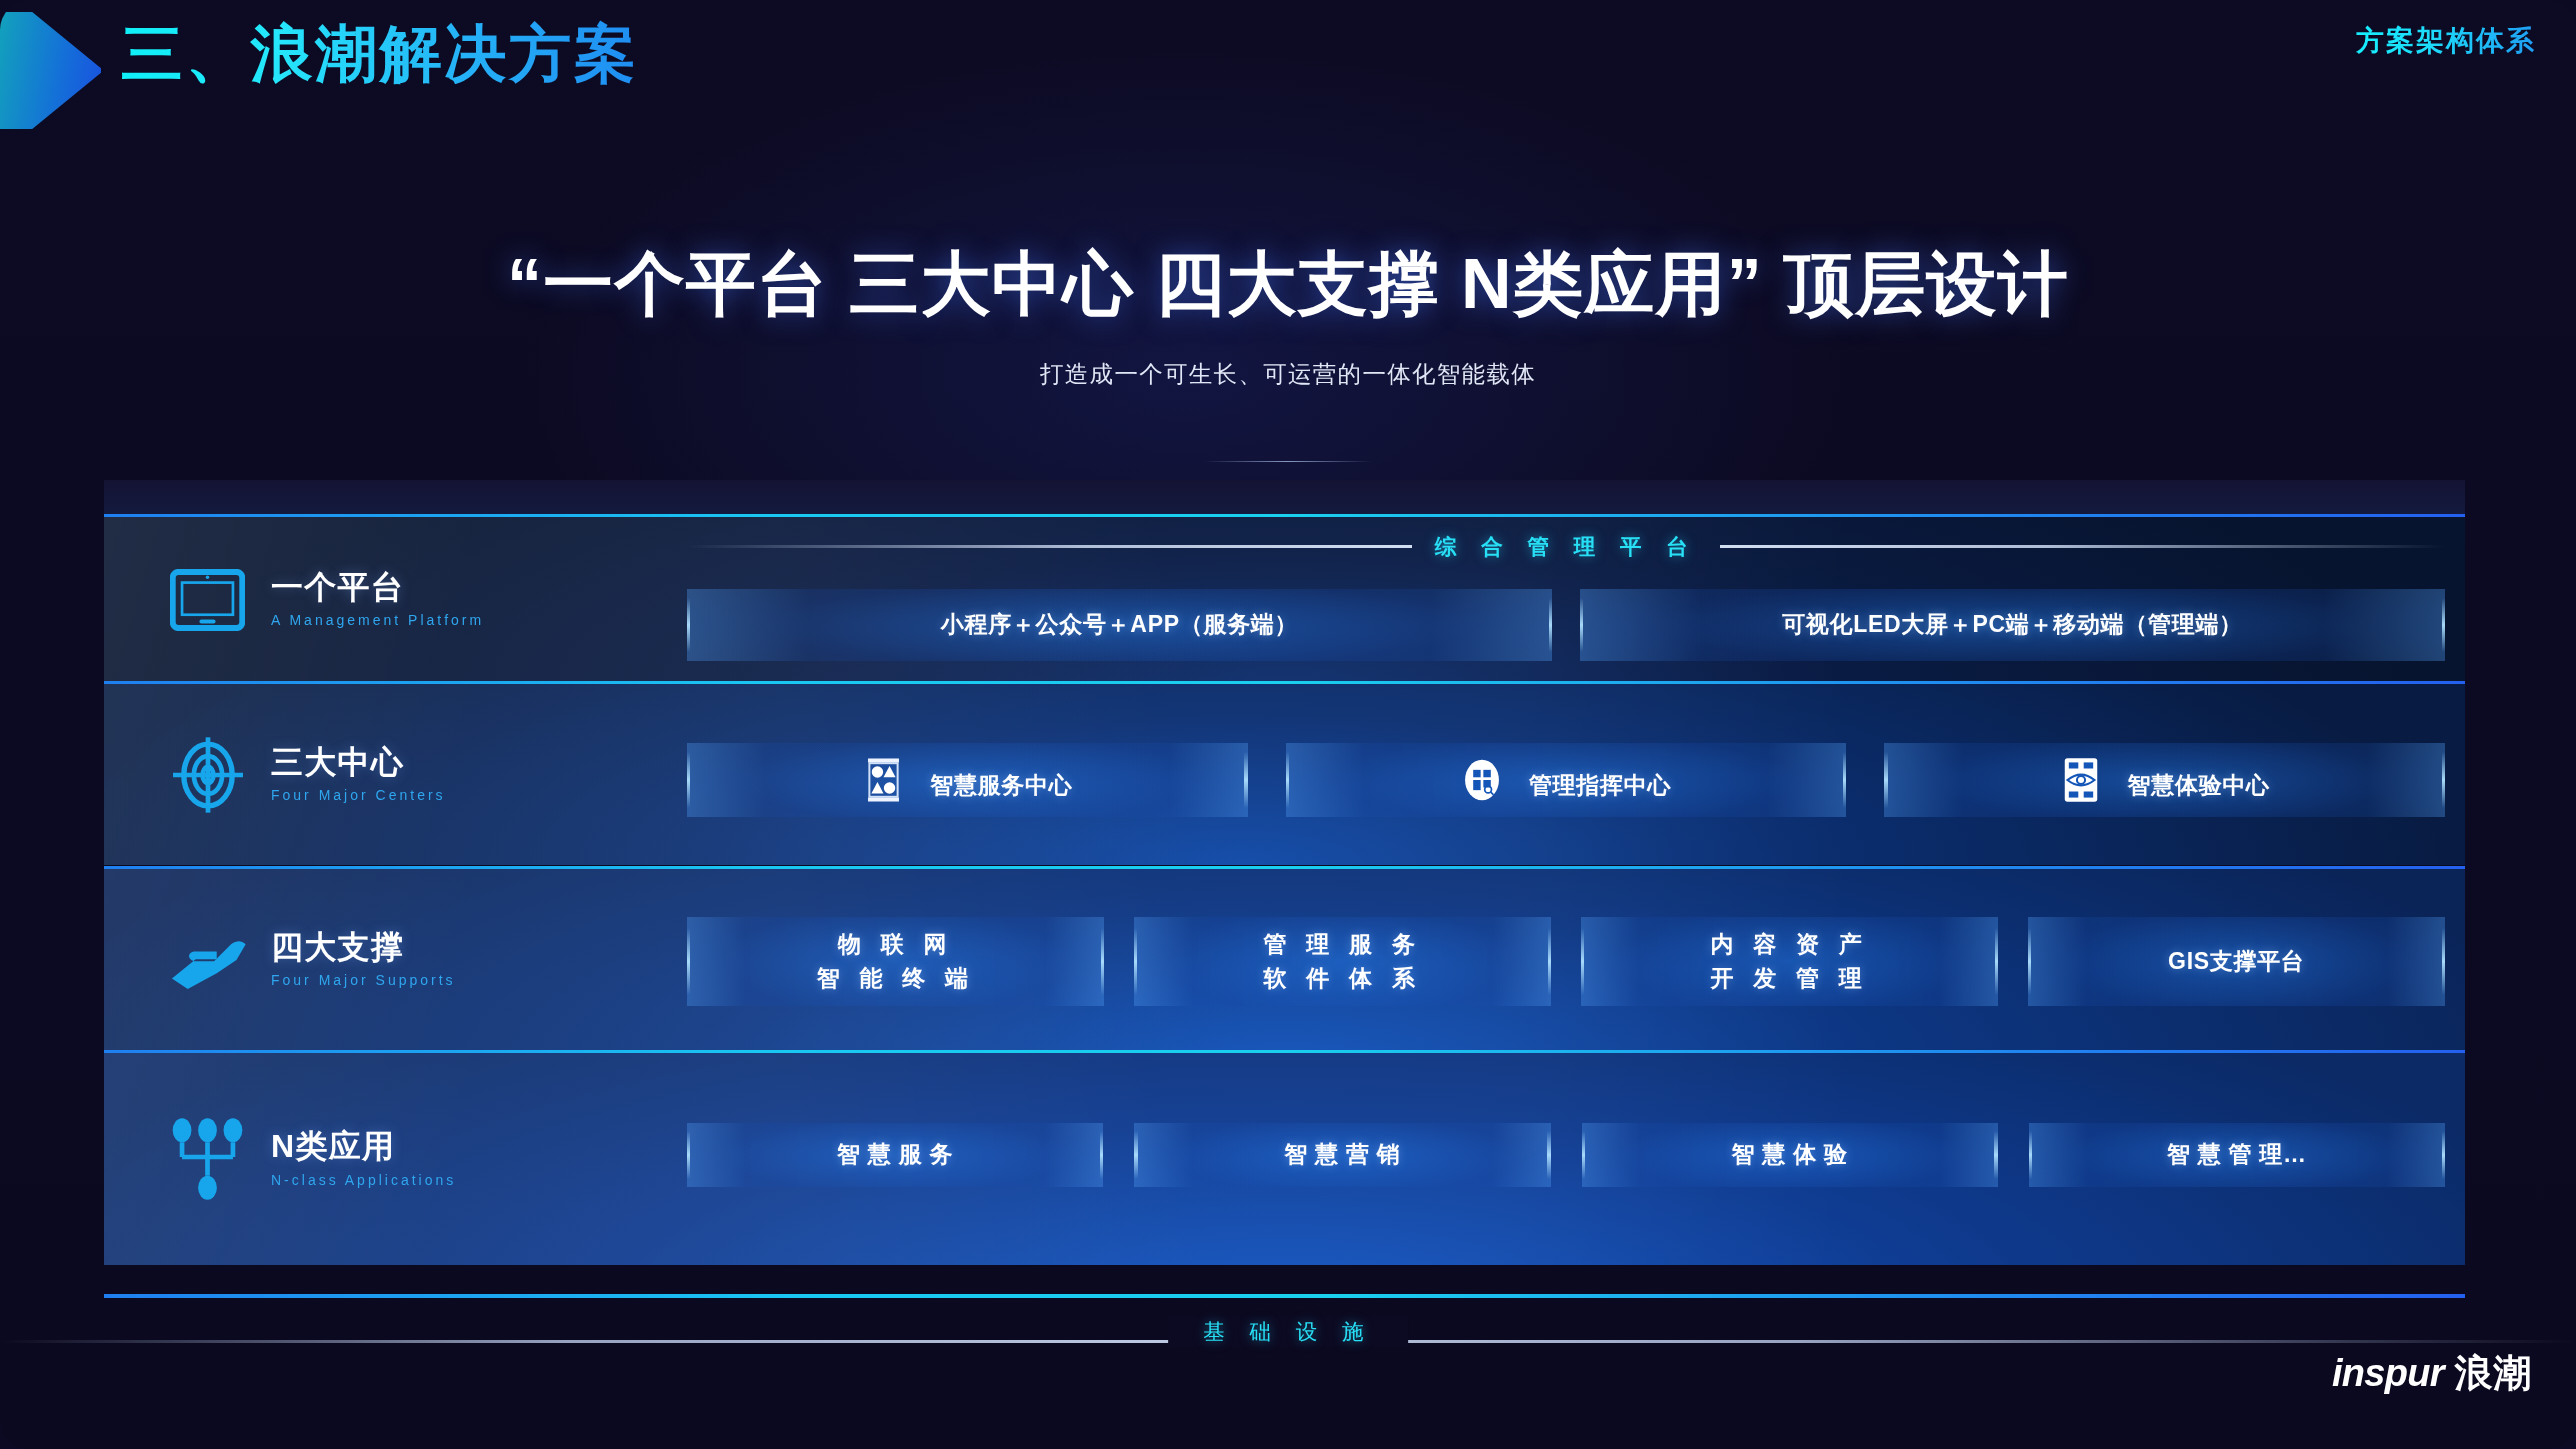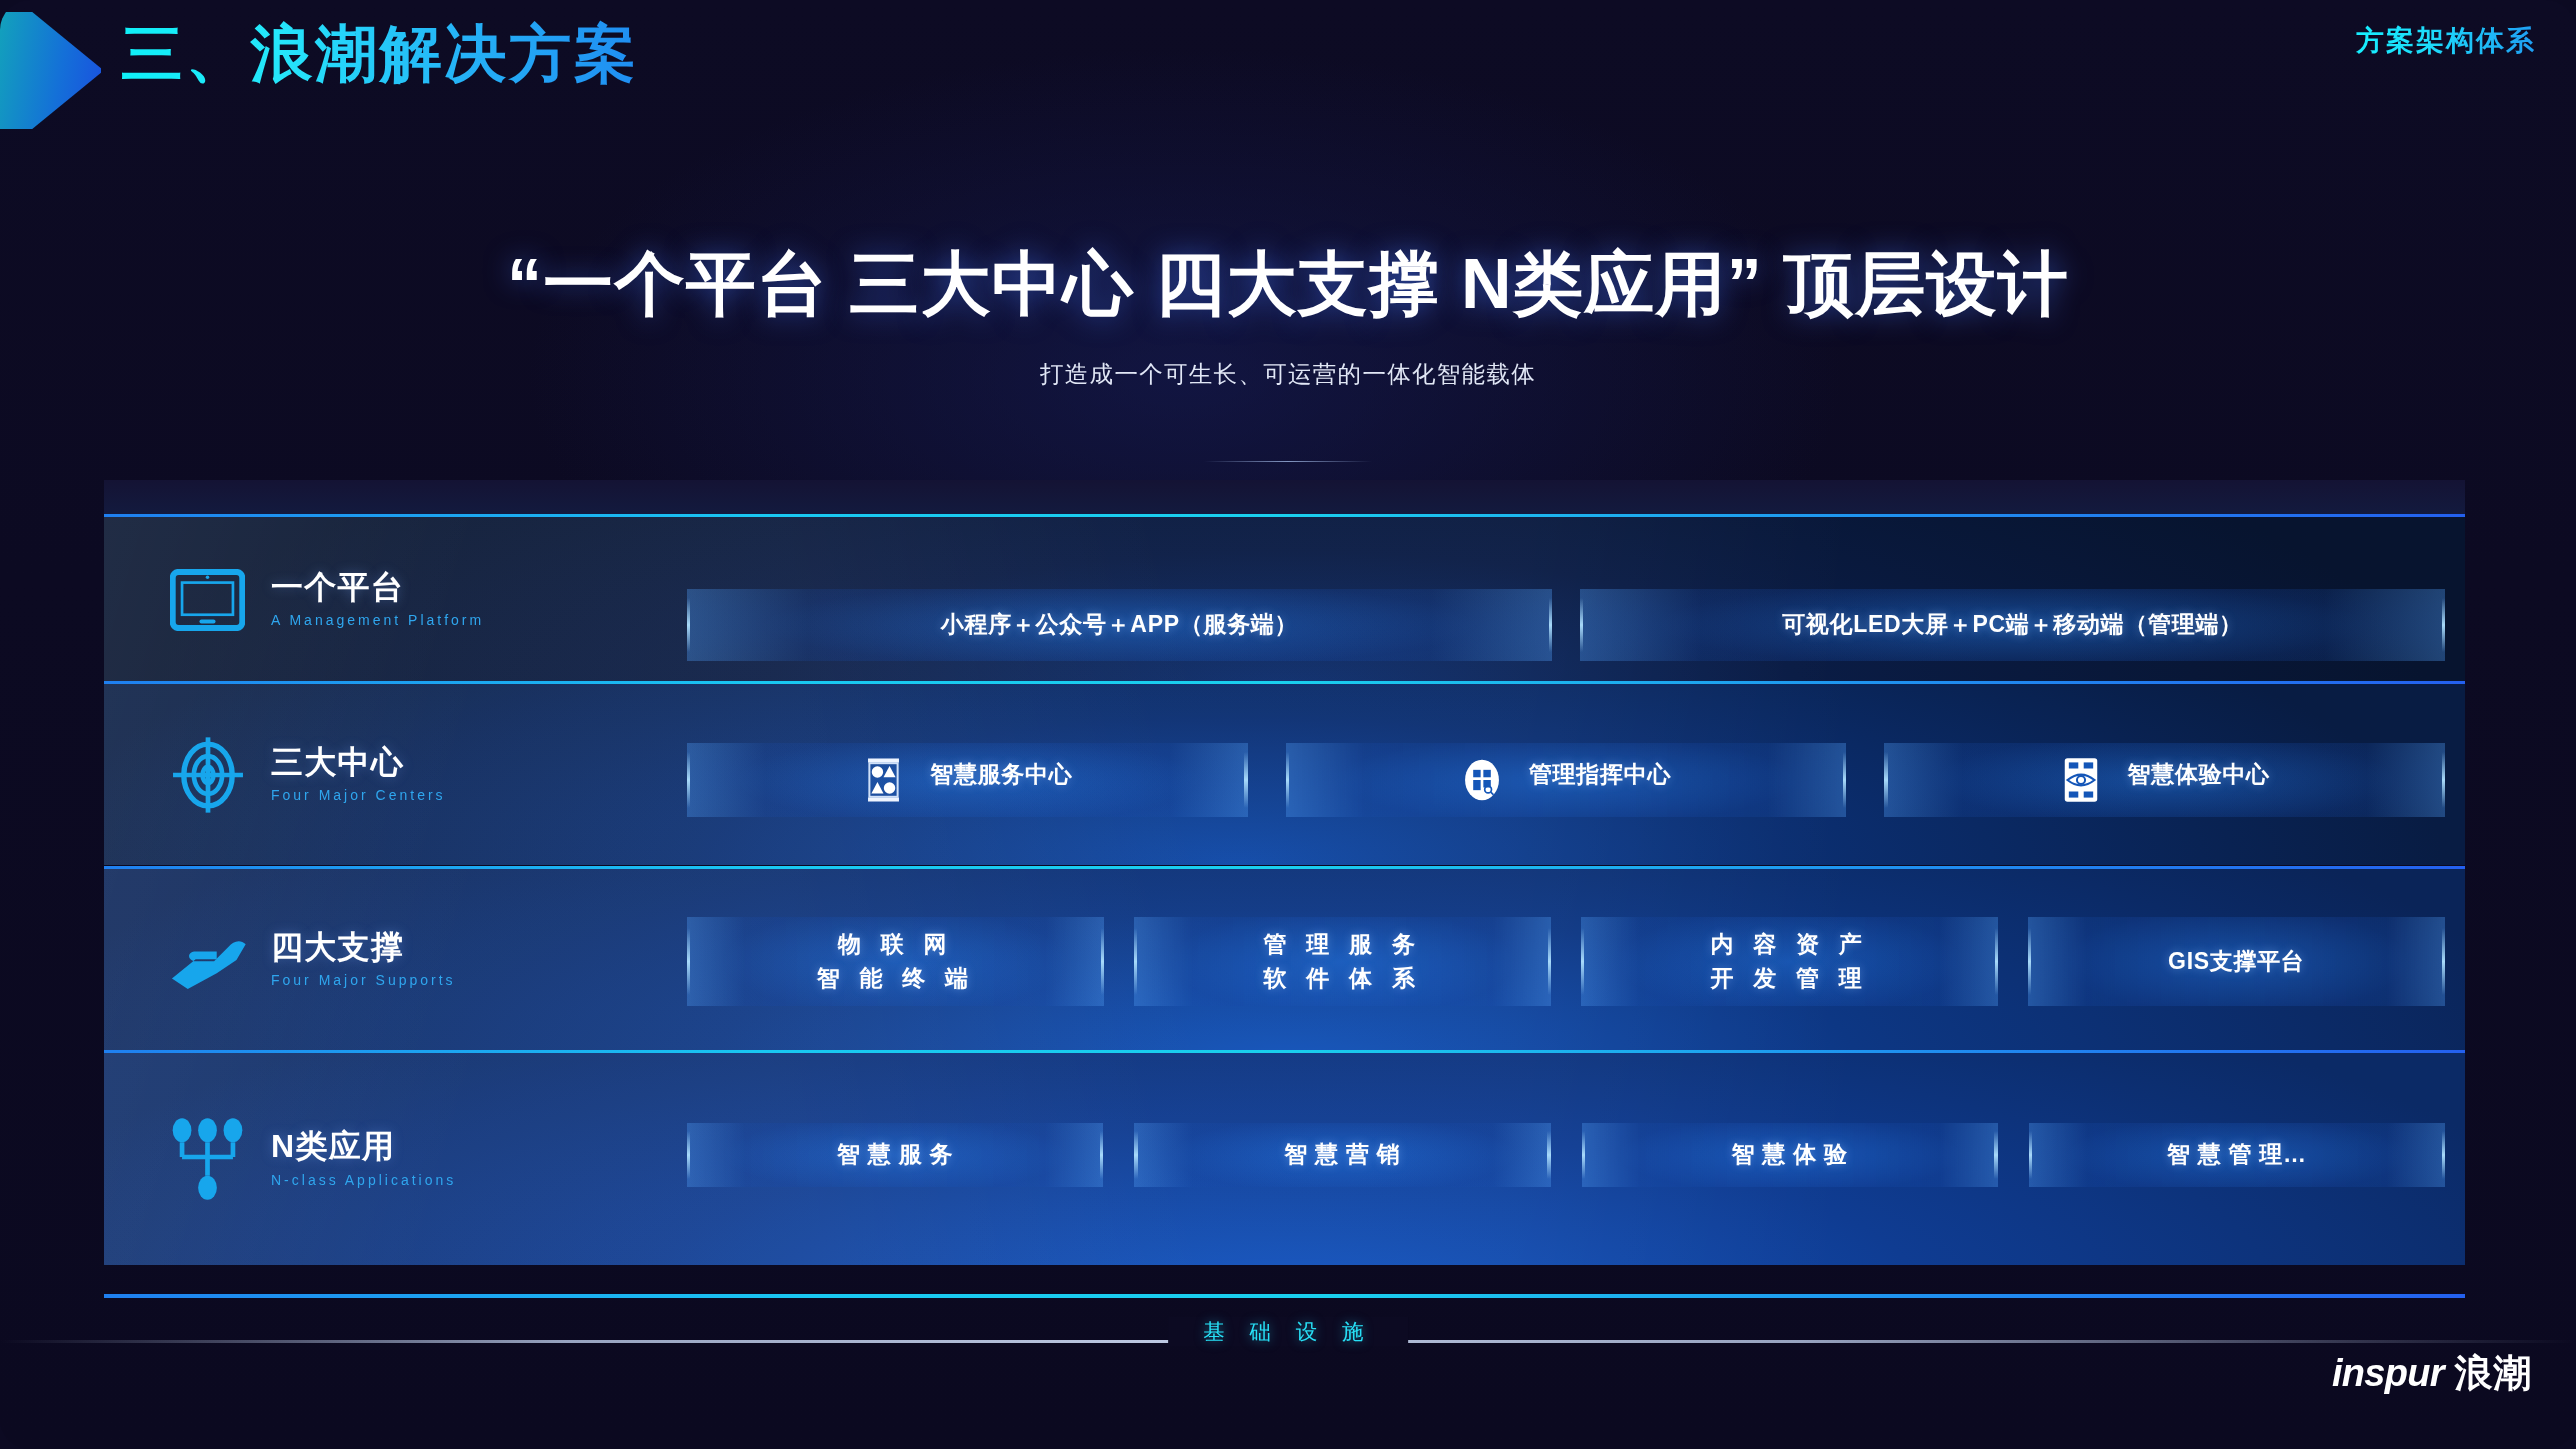--- a/index.html
+++ b/index.html
@@ -213,6 +213,11 @@
         </div>
       </div>
       <div class="content">
+        <div class="seg-head">
+          <div class="seg-line l"></div>
+          <div class="seg-text">综 合 管 理 平 台</div>
+          <div class="seg-line r"></div>
+        </div>
         <div class="boxes">
           <div class="box">
             <div class="box-txt">小程序＋公众号＋APP（服务端）</div>

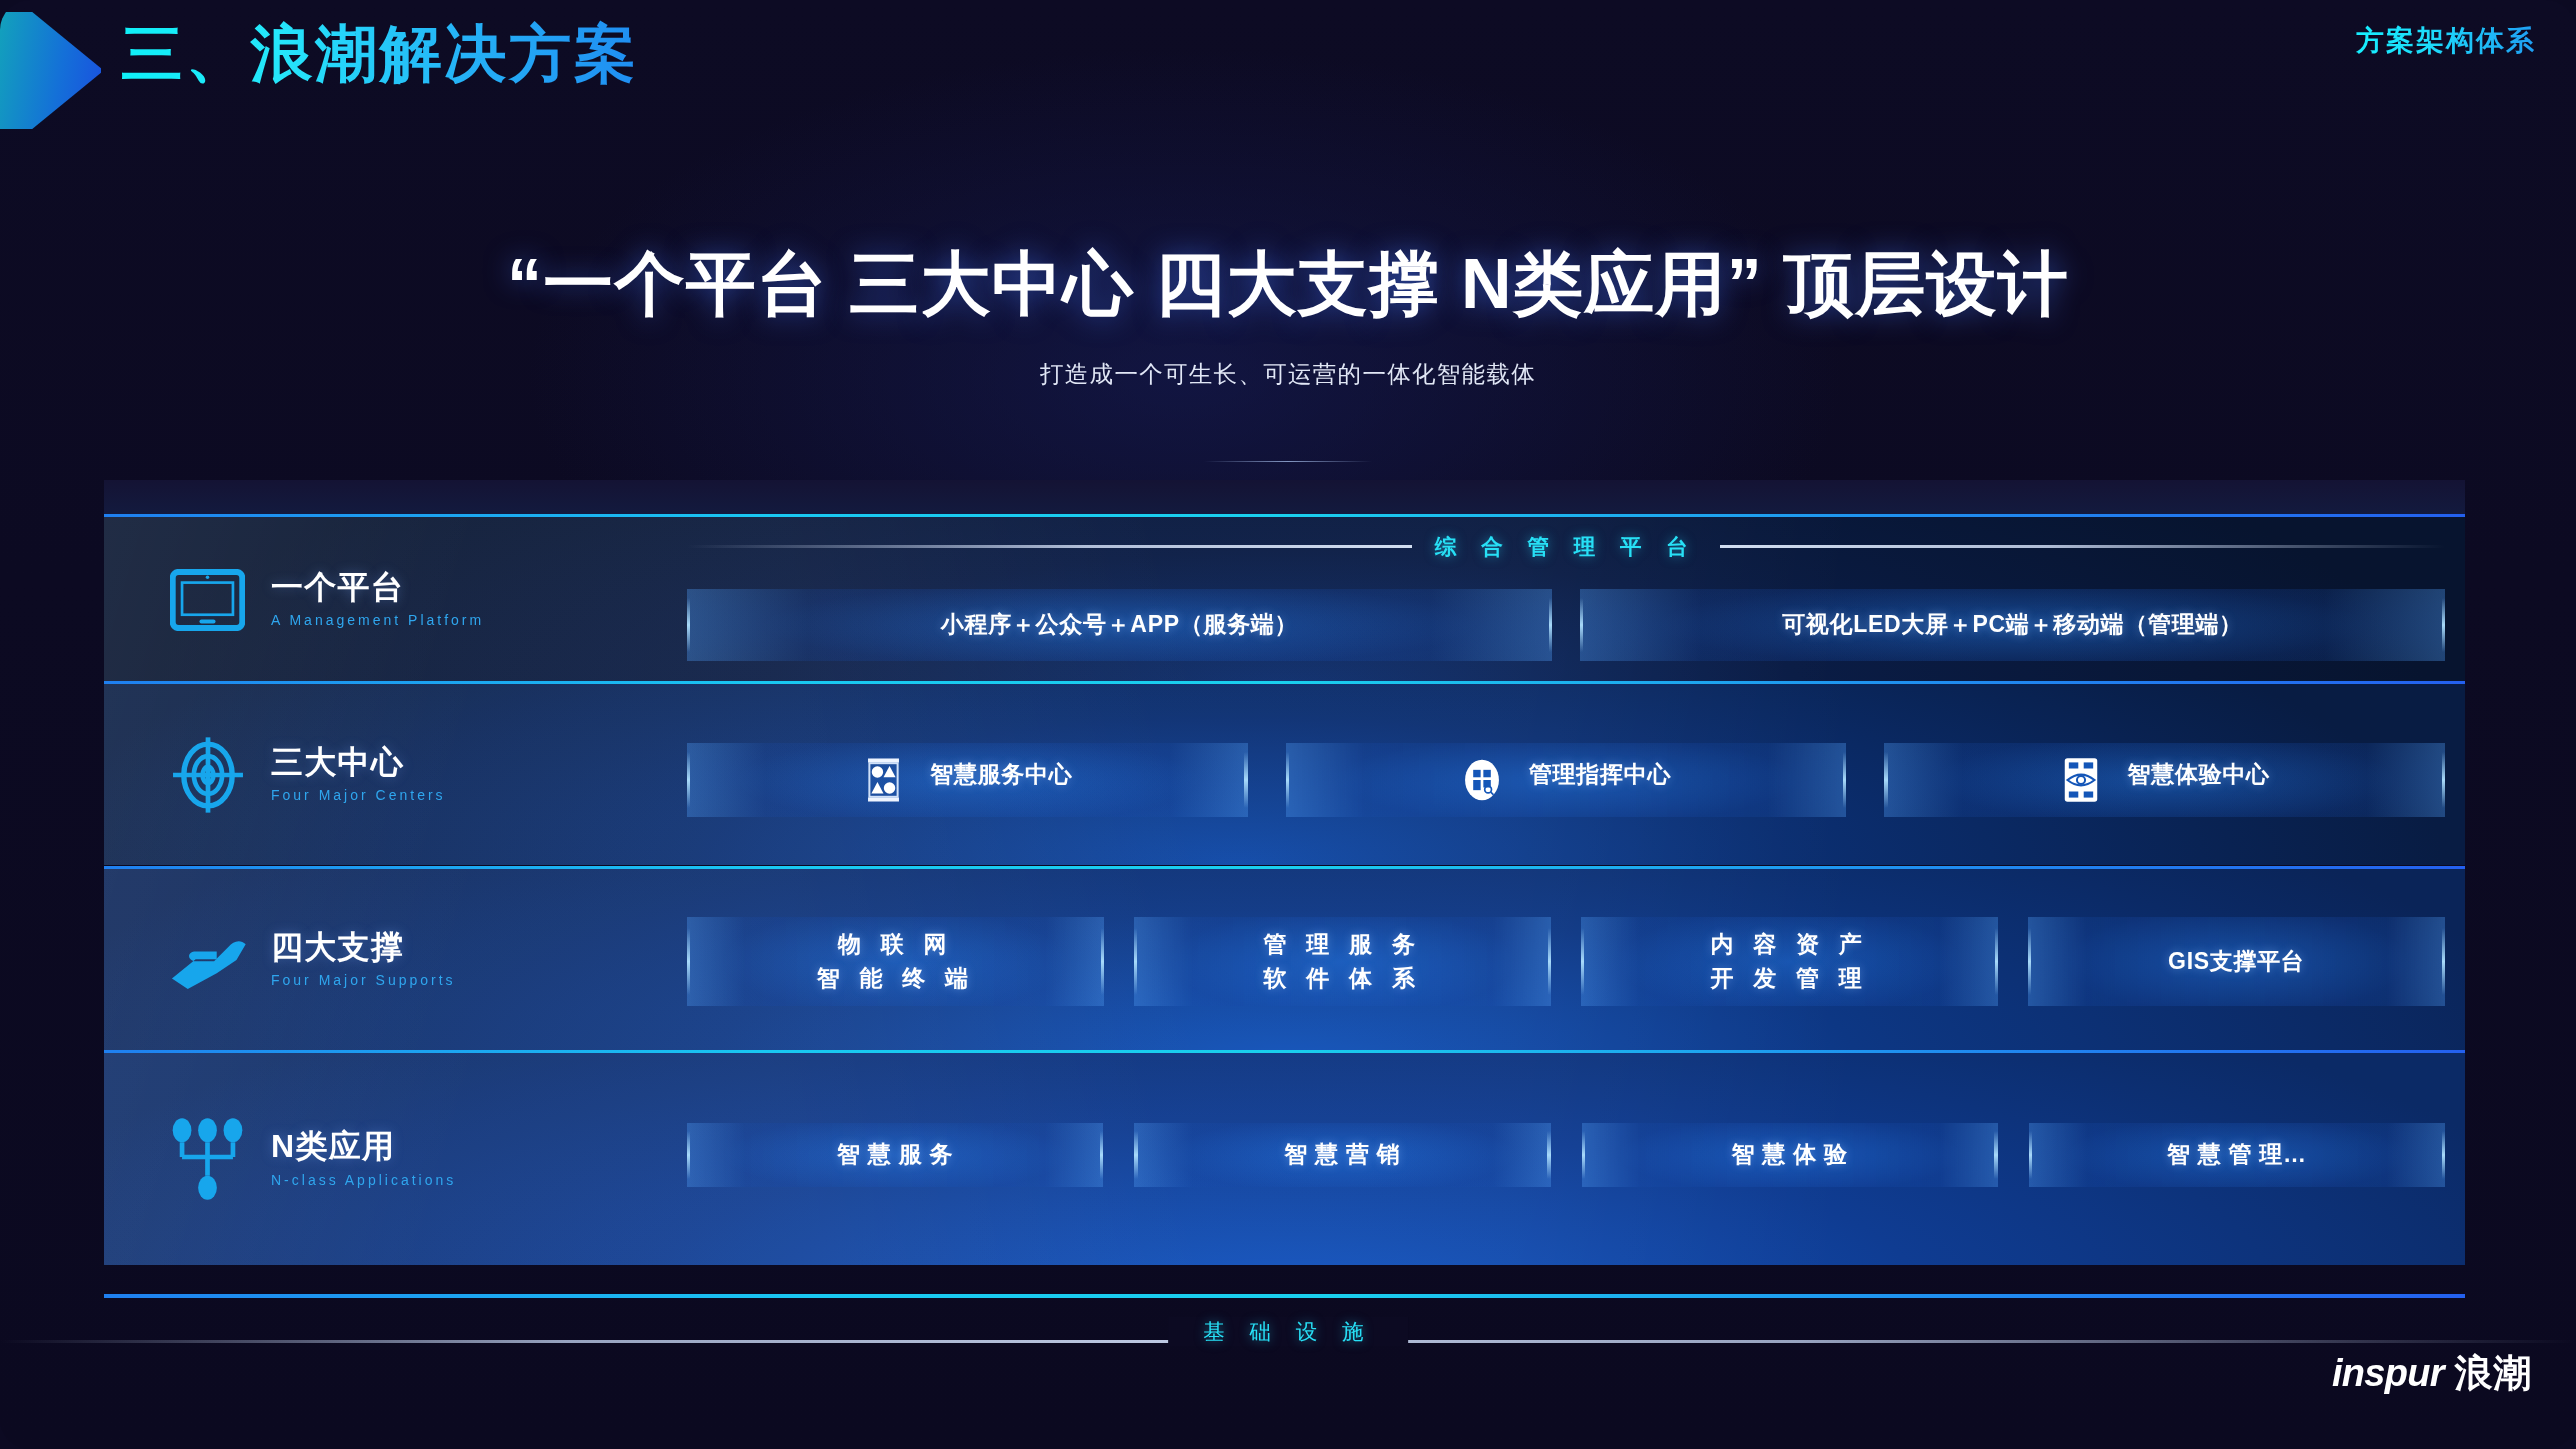--- a/index.html
+++ b/index.html
@@ -147,7 +147,7 @@
   .box-txt.two { letter-spacing:6.7px; line-height:1.45; white-space:pre-line; }
 
   
-  .box-inner { display:flex; align-items:flex-start; gap:26px; }
+  .box-inner { display:flex; align-items:flex-end; gap:26px; }
   .bicon { width:42px; height:42px; flex:0 0 auto; display:flex; align-items:center; justify-content:center; }
 
   

